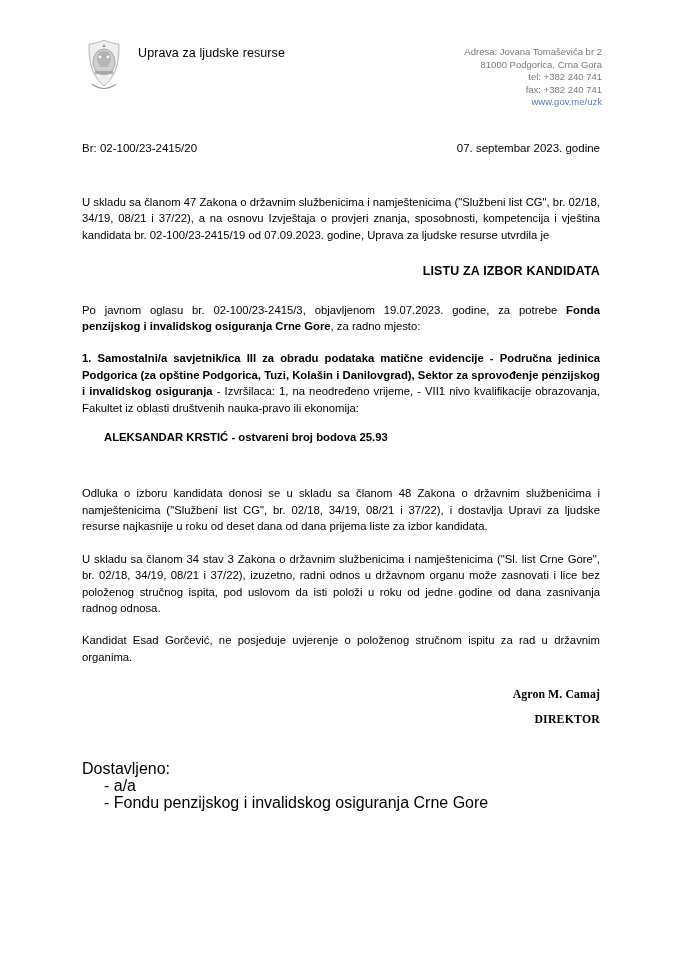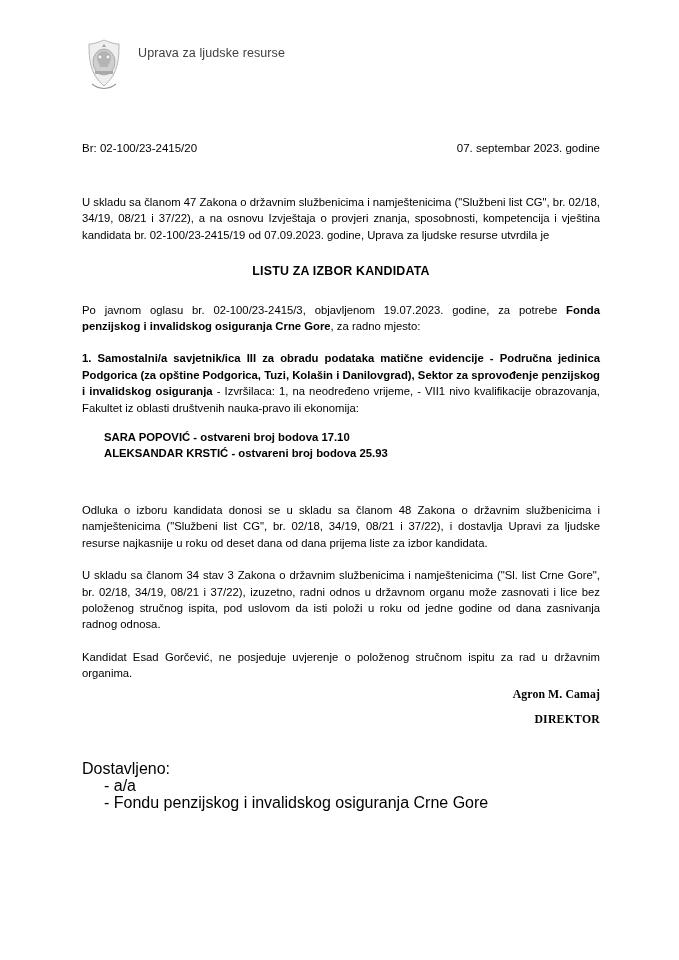--- a/index.html
+++ b/index.html
@@ -53,7 +53,7 @@
   }
   .brand-line2 {
     font-size: 12.5px;
-    color: #404040;
+    color: #000000;
     line-height: 18px;
     letter-spacing: 0.1px;
   }

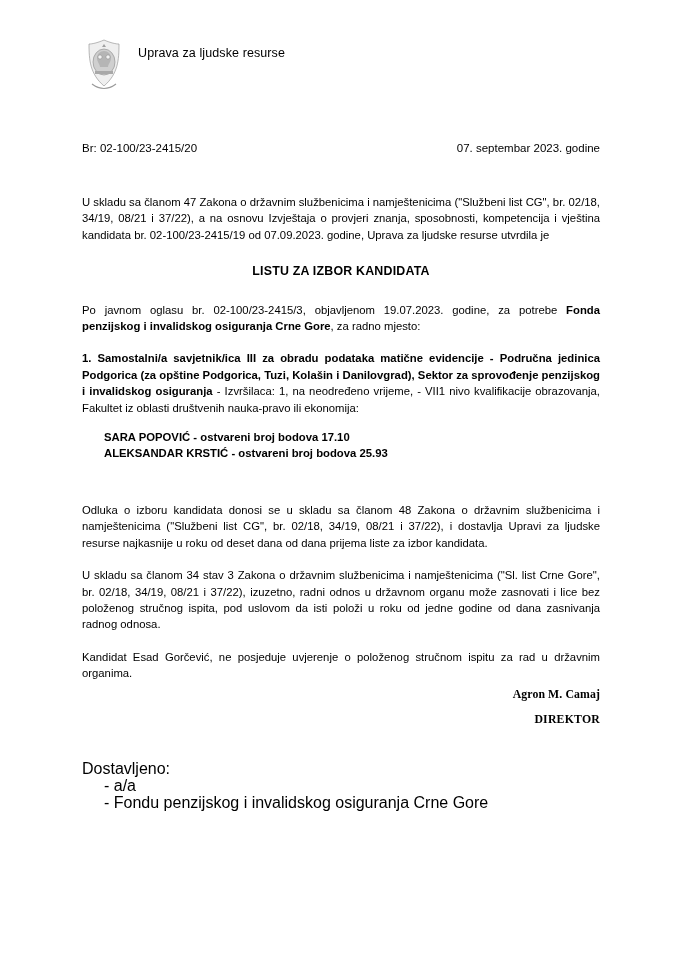--- a/index.html
+++ b/index.html
@@ -165,6 +165,13 @@
         <div class="brand-line2">Uprava za ljudske resurse</div>
       </div>
     </div>
+    <div class="addr">
+      <div>Adresa: Jovana Tomaševića br 2</div>
+      <div>81000 Podgorica, Crna Gora</div>
+      <div>tel: +382 240 741</div>
+      <div>fax: +382 240 741</div>
+      <div><a class="link" href="#">www.gov.me/uzk</a></div>
+    </div>
   </div>
 
   <div class="meta">

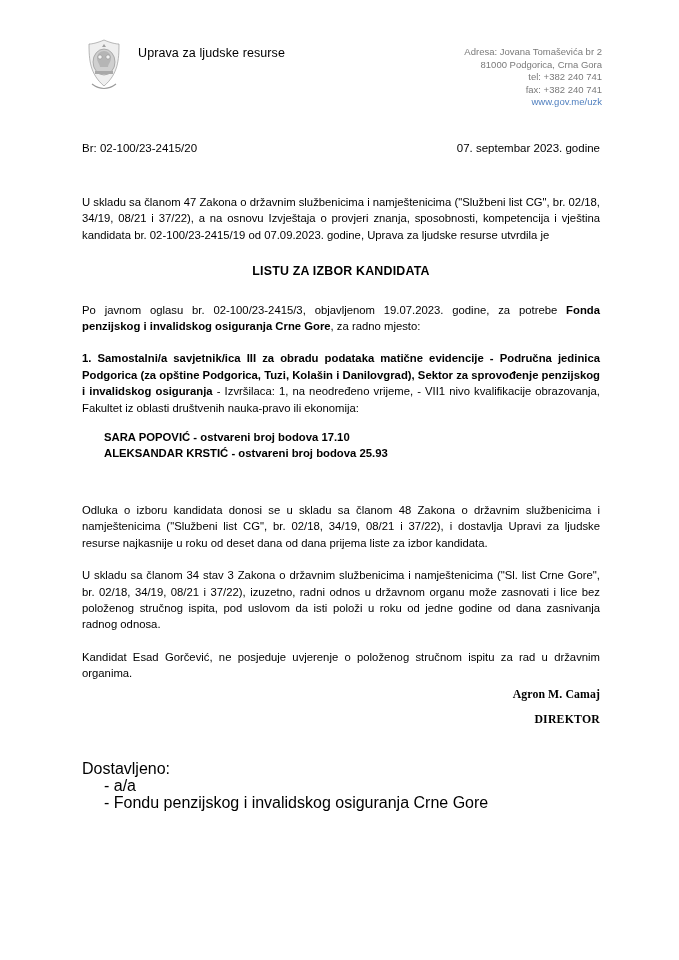--- a/index.html
+++ b/index.html
@@ -96,7 +96,7 @@
   }
   .p.tight { margin-bottom: 0; }
   .title {
-    text-align: center;
+    text-align: right;
     font-weight: bold;
     font-size: 12.4px;
     margin: 20px 0 22px 0;

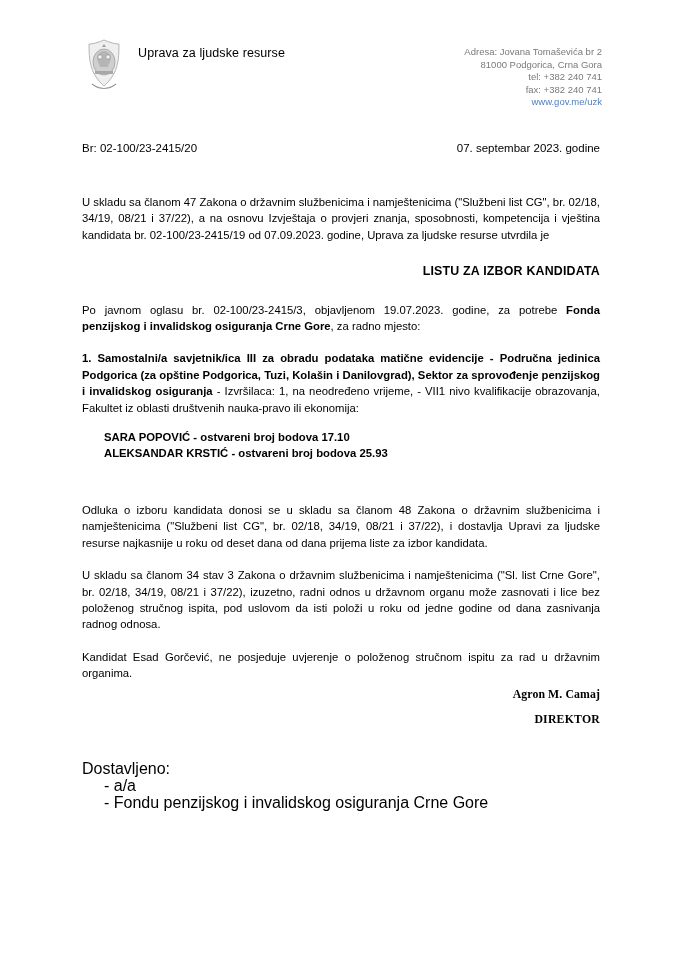--- a/index.html
+++ b/index.html
@@ -190,7 +190,6 @@
     <p class="p"><b>1. Samostalni/a savjetnik/ica III za obradu podataka matične evidencije - Područna jedinica Podgorica (za opštine Podgorica, Tuzi, Kolašin i Danilovgrad), Sektor za sprovođenje penzijskog i invalidskog osiguranja</b><span> - Izvršilaca: 1, na neodređeno vrijeme, - VII1 nivo kvalifikacije obrazovanja, Fakultet iz oblasti društvenih nauka-pravo ili ekonomija:</span></p>
 
     <div class="candidates">
-      <div>SARA POPOVIĆ - ostvareni broj bodova 17.10</div>
       <div>ALEKSANDAR KRSTIĆ - ostvareni broj bodova 25.93</div>
     </div>
 

